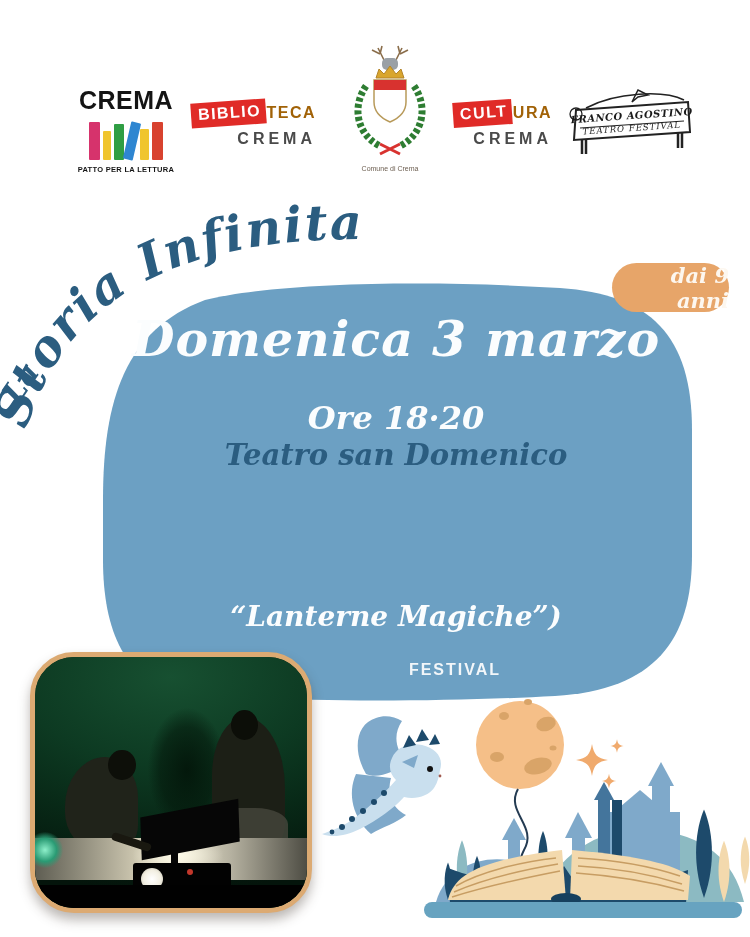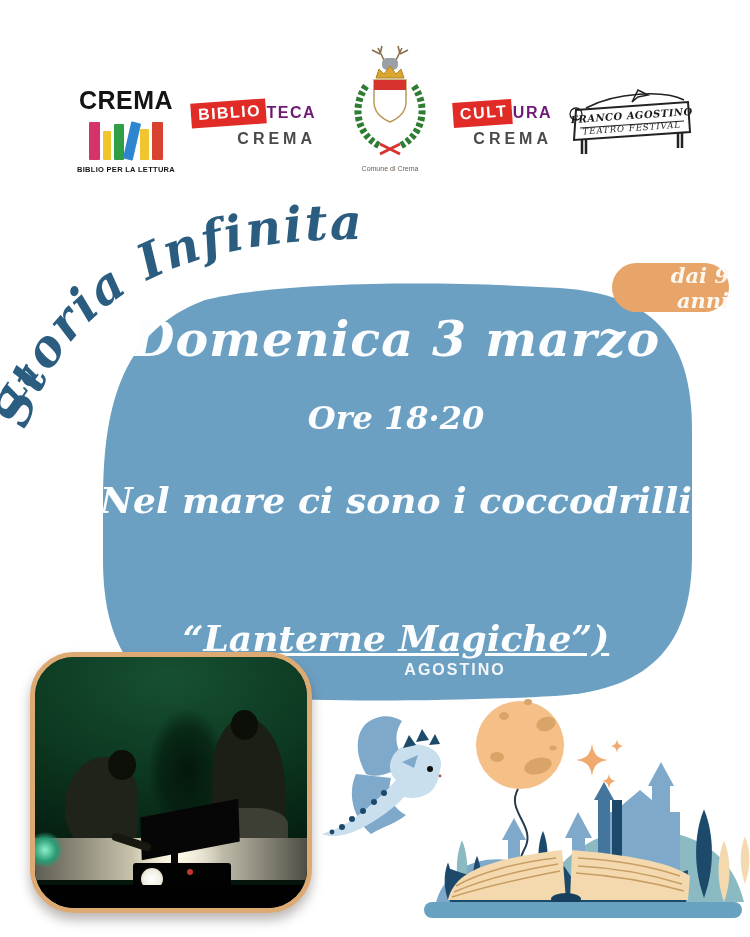--- a/index.html
+++ b/index.html
@@ -23,7 +23,7 @@
   .tag-line { white-space:nowrap; }
   .red-tag { display:inline-block; background:#e02b27; color:#ffffff; padding:3px 5px 4px 7px;
              font-weight:800; font-size:16px; letter-spacing:1.5px; transform:rotate(-4deg); }
-  .red-rest { color:#701a75; font-weight:800; font-size:16px; letter-spacing:1.5px;margin-top:48px; }
+  .red-rest { color:#a16207; font-weight:800; font-size:16px; letter-spacing:1.5px;margin-top:48px; }
   .gray-line { color:#4a4a4a; font-weight:bold; font-size:16px; letter-spacing:4px; margin-top:4px; }
 
   .logo-comune { left:338px; top:44px; width:104px; text-align:center; }

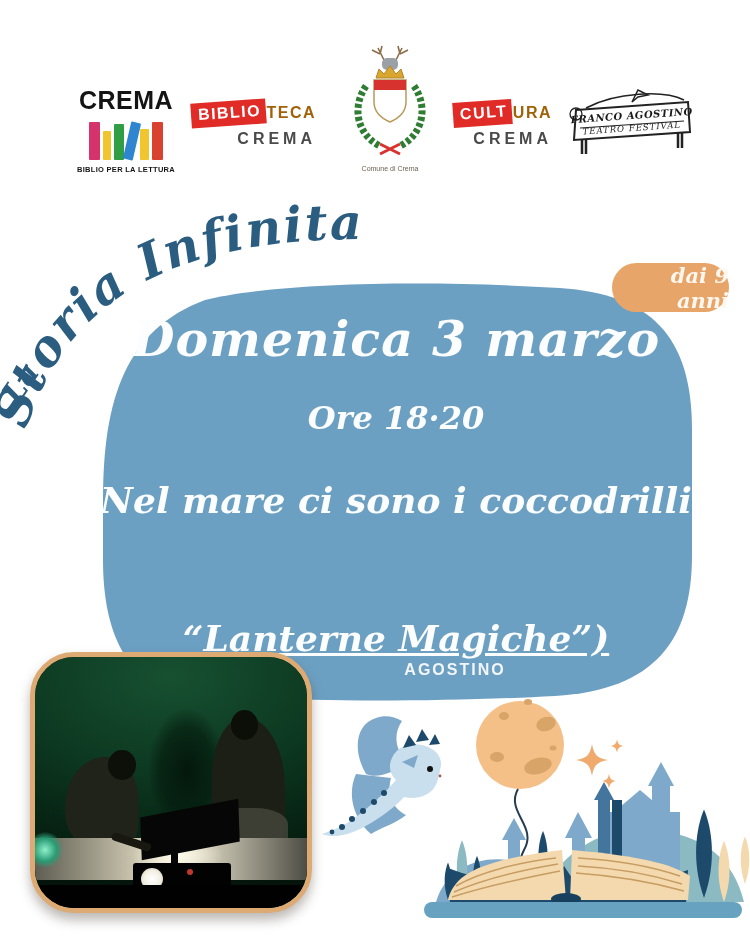--- a/index.html
+++ b/index.html
@@ -96,7 +96,7 @@
       <span class="book" style="width:9px;height:31px;background:#f0c52e"></span>
       <span class="book" style="width:11px;height:38px;background:#d8422f"></span>
     </div>
-    <div class="crema-sub">BIBLIO PER LA LETTURA</div>
+    <div class="crema-sub">PATTO PER LA LETTURA</div>
   </div>
 
   <div class="abs logo-biblio">

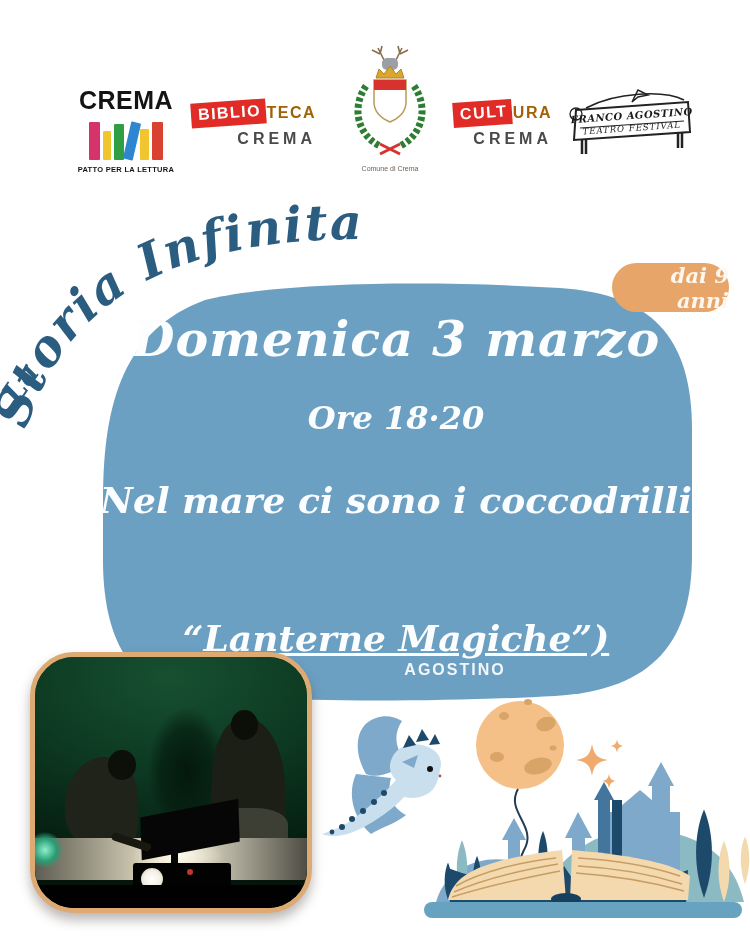--- a/index.html
+++ b/index.html
@@ -170,6 +170,7 @@
 
   <div class="abs ev ev-date script">Domenica 3 marzo</div>
   <div class="abs ev ev-time script">Ore 18·20</div>
+  <div class="abs ev ev-venue script">Teatro san Domenico</div>
   <div class="abs ev ev-show script">Nel mare ci sono i coccodrilli</div>
   <div class="abs ev ev-c2 script">“Lanterne Magiche”)</div>
   <div class="abs ev-price">AGOSTINO</div>

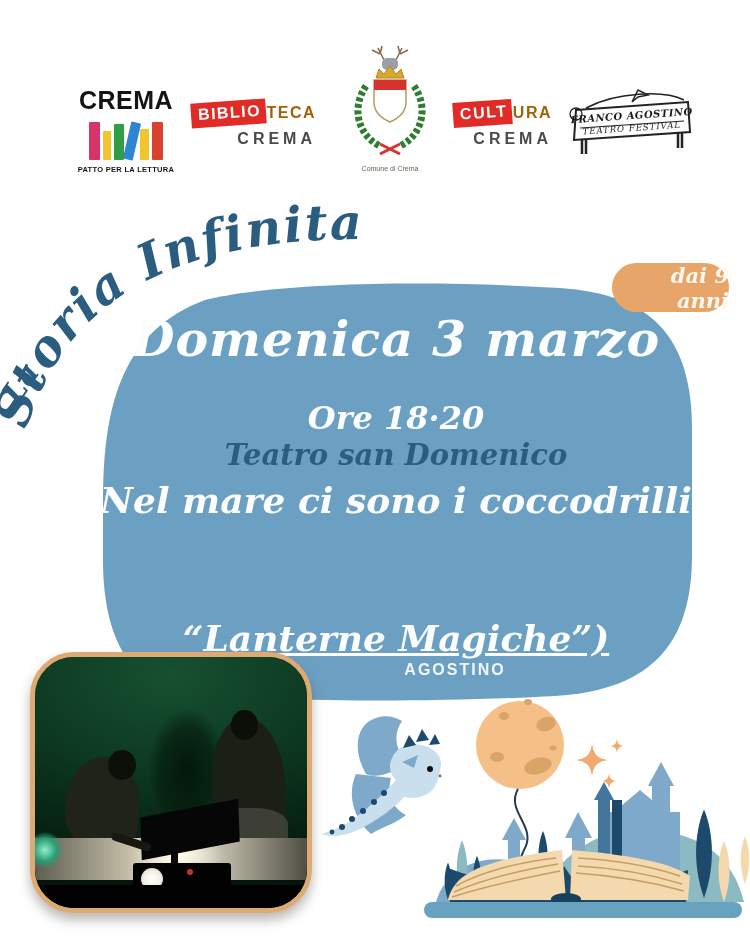--- a/index.html
+++ b/index.html
@@ -171,7 +171,6 @@
   <div class="abs ev ev-date script">Domenica 3 marzo</div>
   <div class="abs ev ev-time script">Ore 18·20</div>
   <div class="abs ev ev-venue script">Teatro san Domenico</div>
-  <div class="abs ev ev-show script">Nel mare ci sono i coccodrilli</div>
   <div class="abs ev ev-c2 script">“Lanterne Magiche”)</div>
   <div class="abs ev-price">AGOSTINO</div>
 

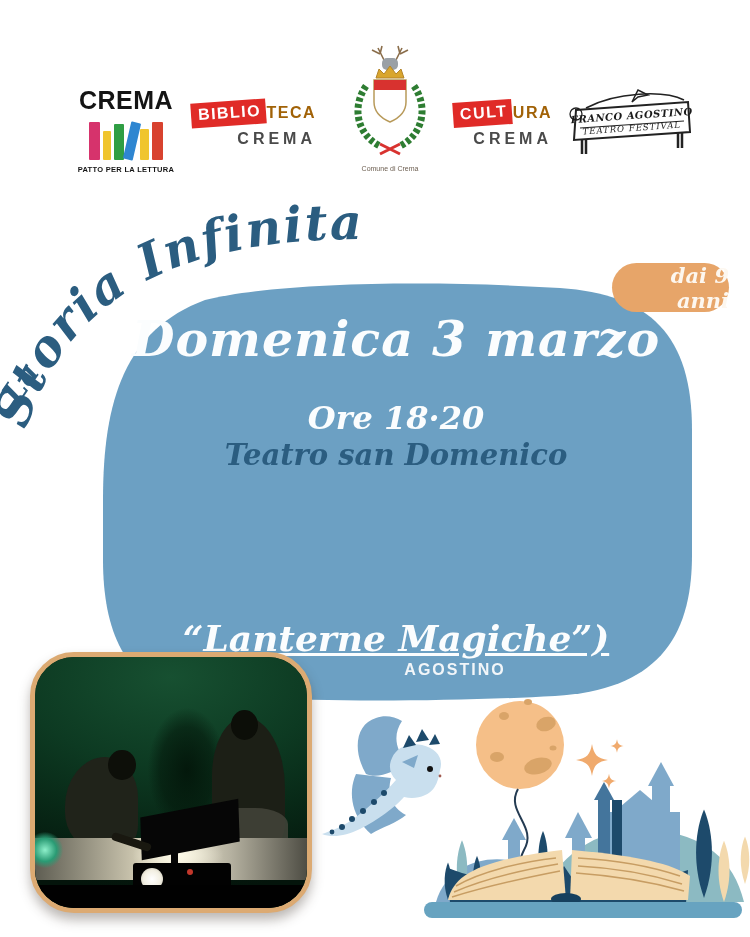--- a/index.html
+++ b/index.html
@@ -47,7 +47,7 @@
   .ev-venue { top:438px; font-size:29px; color:#2b5d80; }
   .ev-show  { top:479px; font-size:36px; }
   .ev-c1    { top:531px; font-size:36px; }
-  .ev-c2    { top:617px; font-size:36px;text-decoration:underline; }
+  .ev-c2    { top:600px; font-size:28px; }
   .ev-price { left:330px; top:661px; width:250px; text-align:center; font-size:16px; font-weight:800;
               letter-spacing:2px; color:#f2f6f9; font-family:"Liberation Sans",sans-serif; z-index:3; }
 

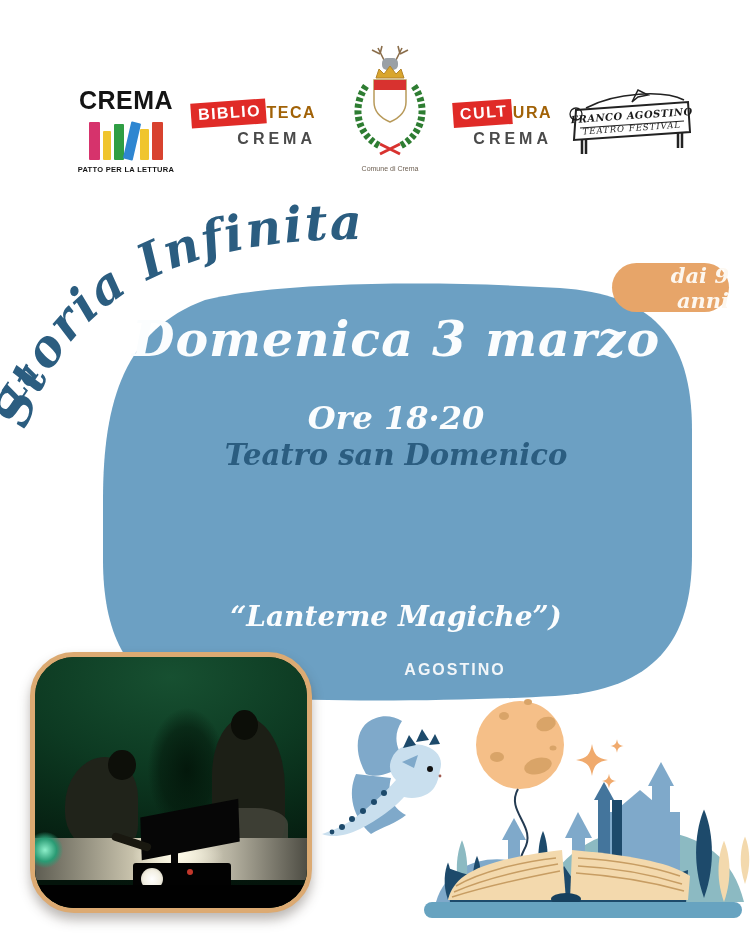--- a/index.html
+++ b/index.html
@@ -172,7 +172,7 @@
   <div class="abs ev ev-time script">Ore 18·20</div>
   <div class="abs ev ev-venue script">Teatro san Domenico</div>
   <div class="abs ev ev-c2 script">“Lanterne Magiche”)</div>
-  <div class="abs ev-price">AGOSTINO</div>
+  <div class="abs ev-price">FESTIVAL</div>
 
   <div class="abs photo">
     <div class="ph-bg"></div>

